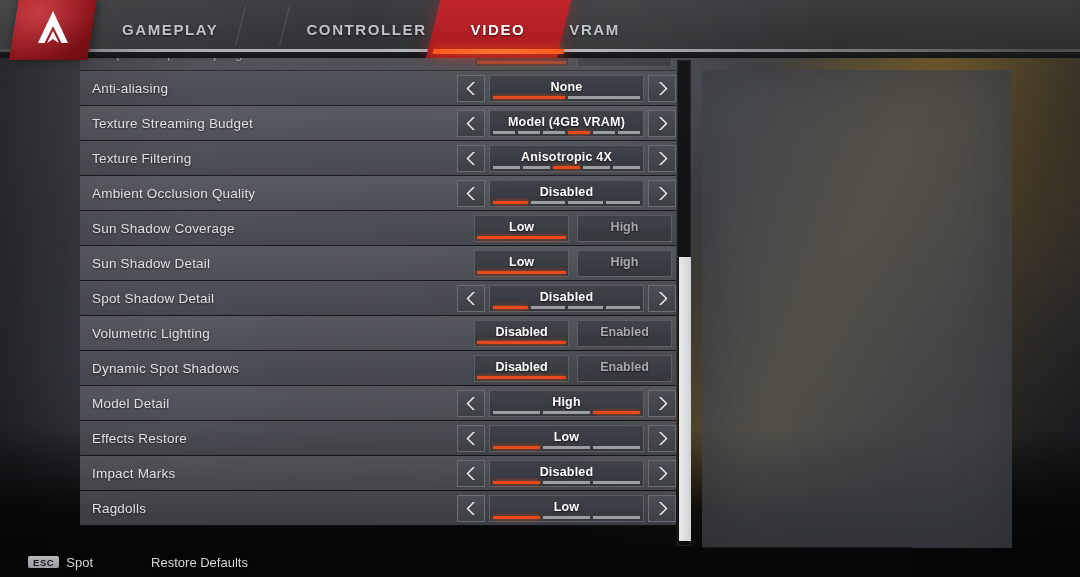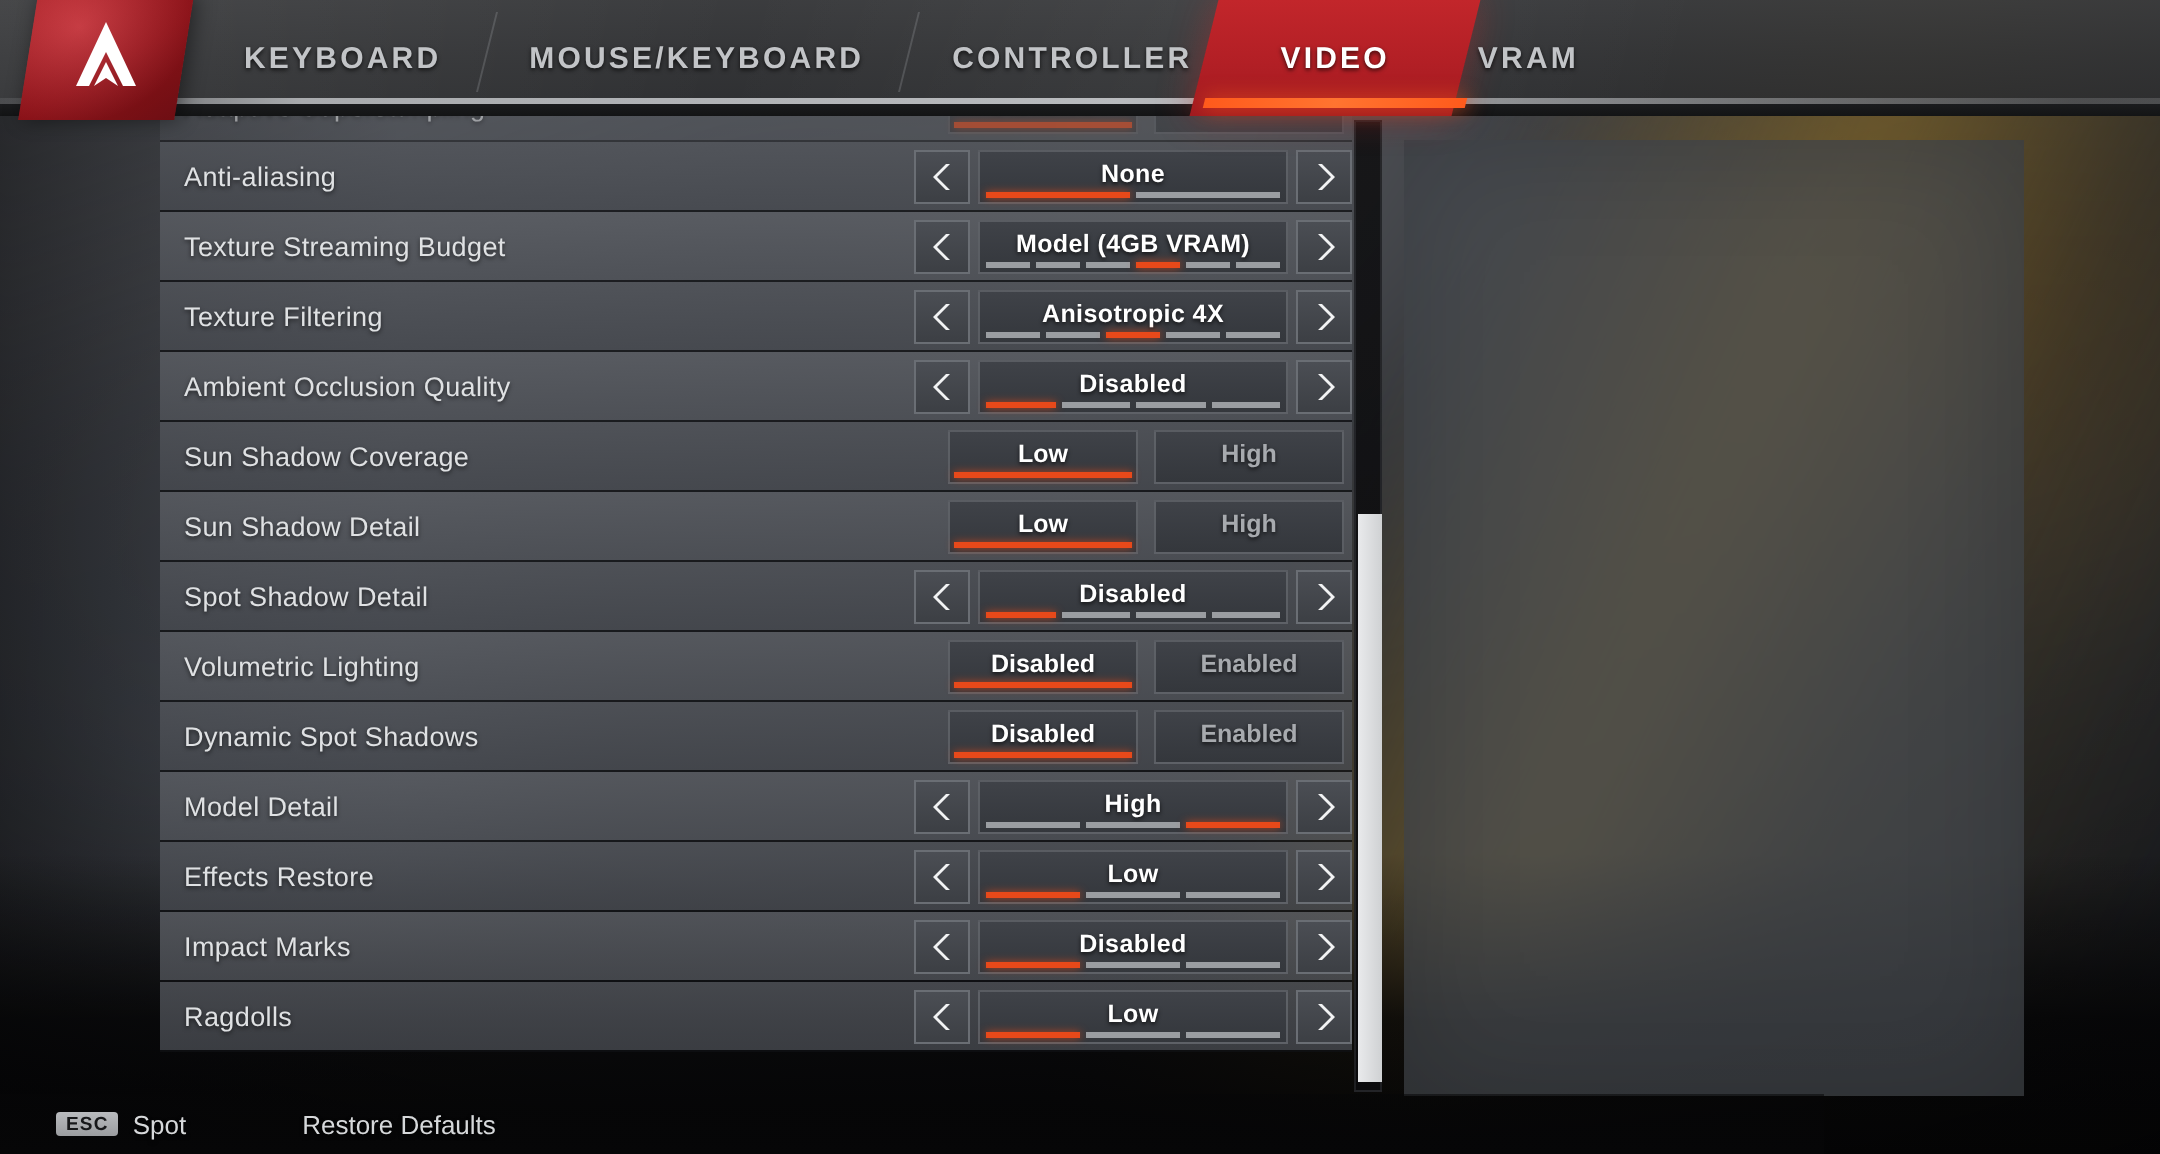--- a/index.html
+++ b/index.html
@@ -255,7 +255,7 @@
 <div class="tabs">
   <div class="tab-sp"></div>
   <div class="tab">
-    <span class="tlabel">KEYBOARD</span>
+    <span class="tlabel">GAMEPLAY</span>
     <span class="sep"></span>
   </div>
   <div class="tab">

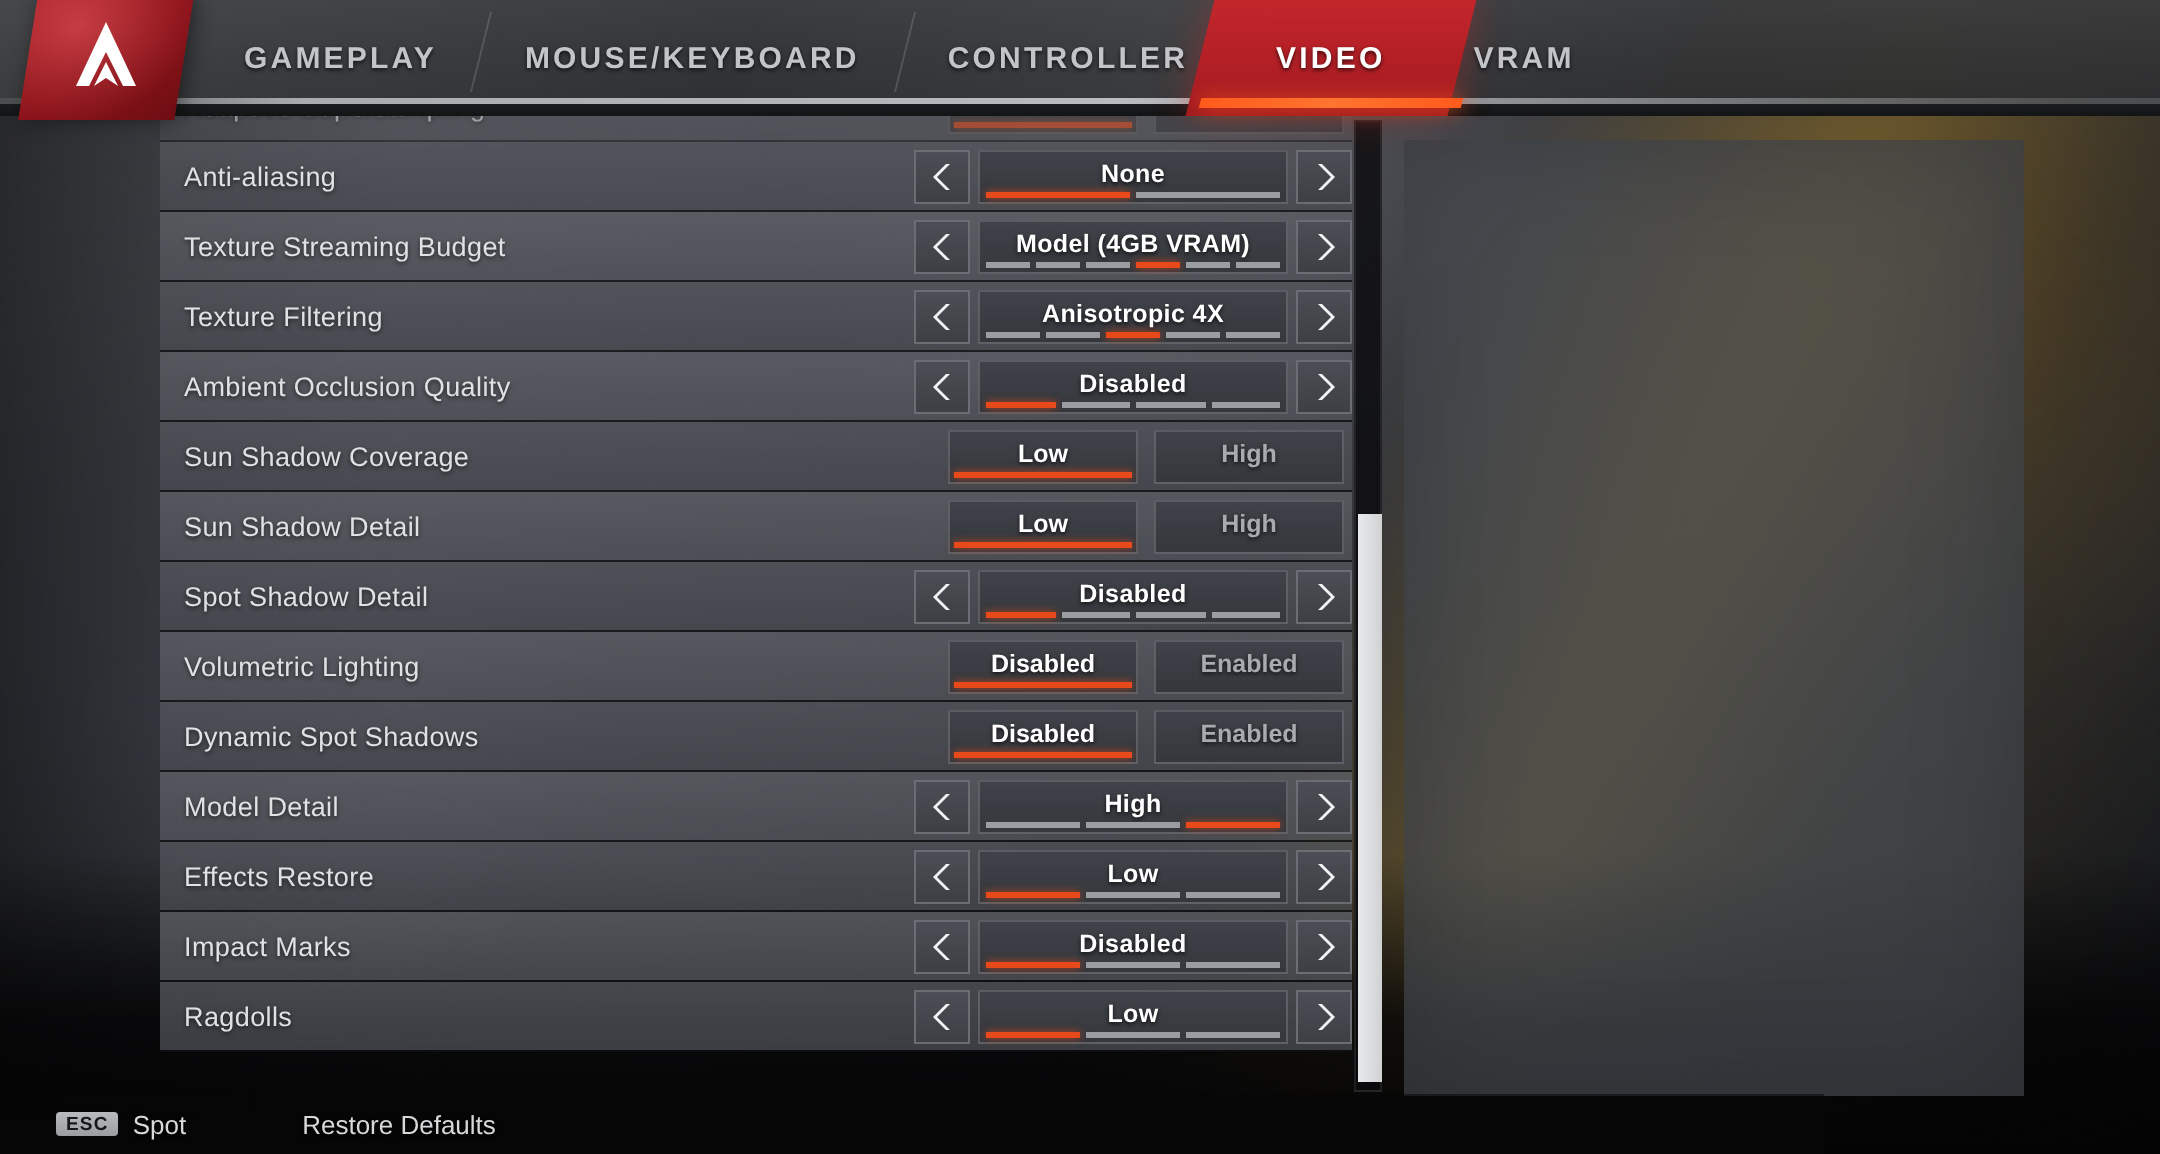--- a/index.html
+++ b/index.html
@@ -259,7 +259,6 @@
     <span class="sep"></span>
   </div>
   <div class="tab">
-    <span class="tlabel">MOUSE/KEYBOARD</span>
     <span class="sep"></span>
   </div>
   <div class="tab">

